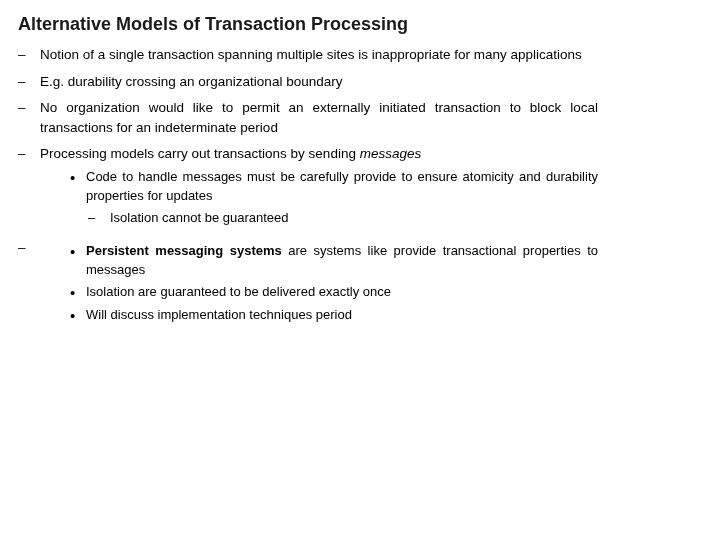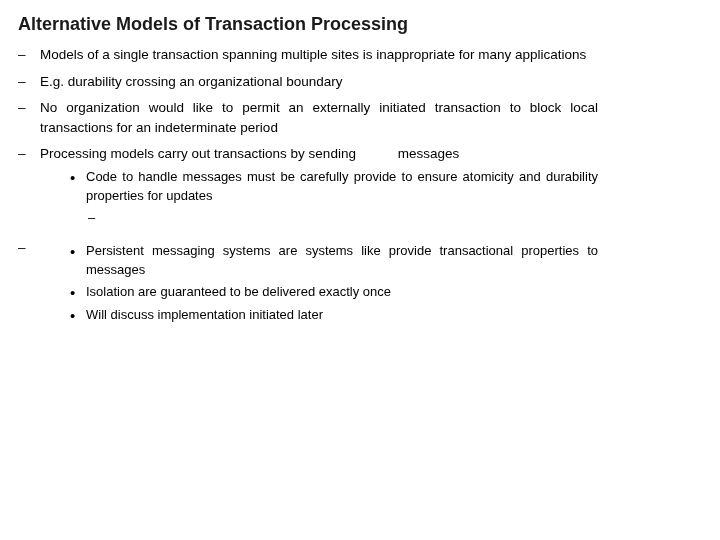--- a/index.html
+++ b/index.html
@@ -109,7 +109,7 @@
 
     <li class="bullet-item">
       <span class="dash">–</span>
-      <span class="bullet-text">Models of a single transaction spanning multiple sites is inappropriate for many applications</span>
+      <span class="bullet-text">Notion of a single transaction spanning multiple sites is inappropriate for many applications</span>
     </li>
 
     <li class="bullet-item">

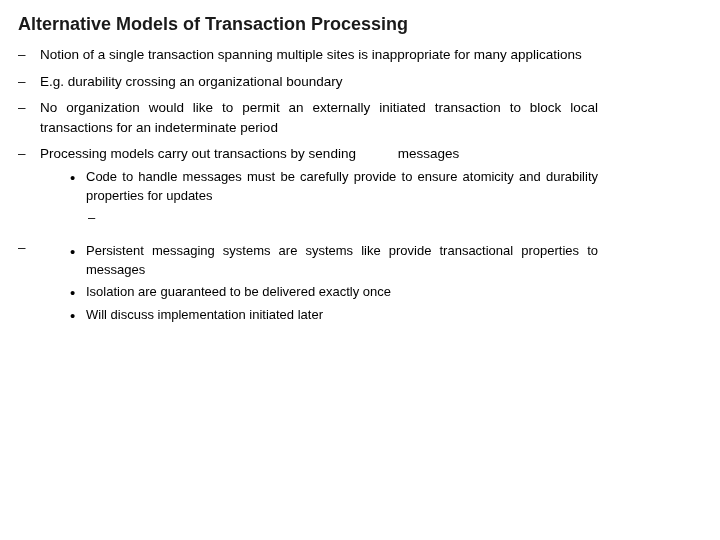--- a/index.html
+++ b/index.html
@@ -47,7 +47,7 @@
       text-align: justify;
     }
     .italic {
-      margin-left: 38px;
+      font-style: italic;
     }
     .sub-bullets {
       list-style: none;

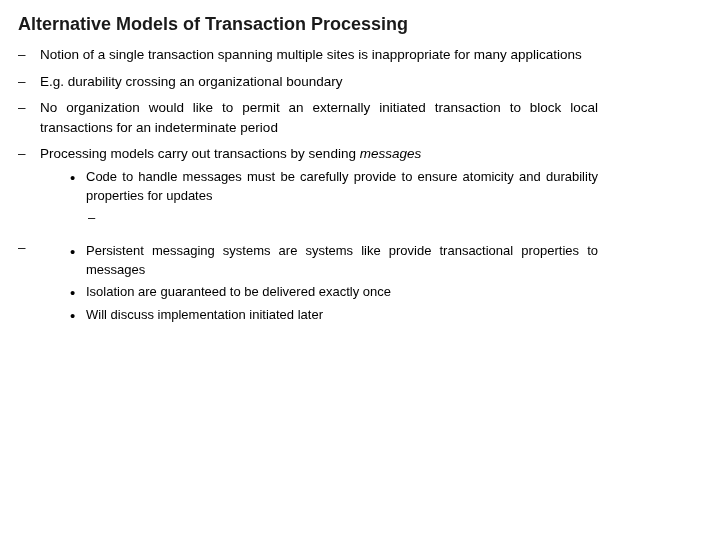--- a/index.html
+++ b/index.html
@@ -133,6 +133,7 @@
           </li>
           <li class="sub-sub-item">
             <span class="sub-dash">–</span>
+            <span>Isolation cannot be guaranteed</span>
           </li>
         </ul>
       </span>

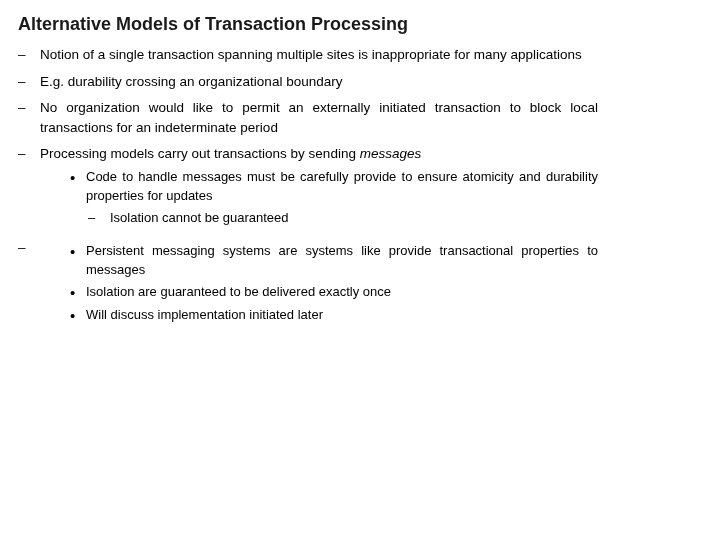--- a/index.html
+++ b/index.html
@@ -83,7 +83,7 @@
       min-width: 22px;
     }
     .bold {
-      font-weight: normal;
+      font-weight: bold;
     }
     .last-bullet-row {
       display: flex;

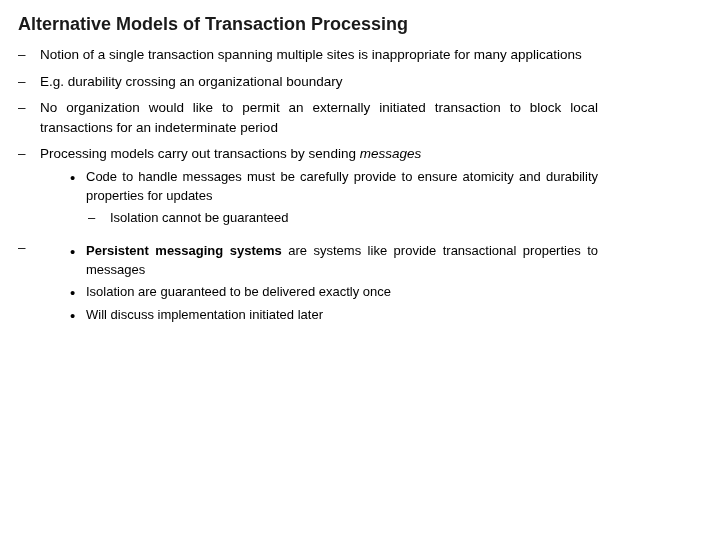--- a/index.html
+++ b/index.html
@@ -155,7 +155,7 @@
           </li>
           <li class="sub-bullet-item">
             <span class="dot">•</span>
-            <span class="sub-bullet-text">Will discuss implementation initiated later</span>
+            <span class="sub-bullet-text">Will discuss implementation techniques period</span>
           </li>
         </ul>
       </span>

